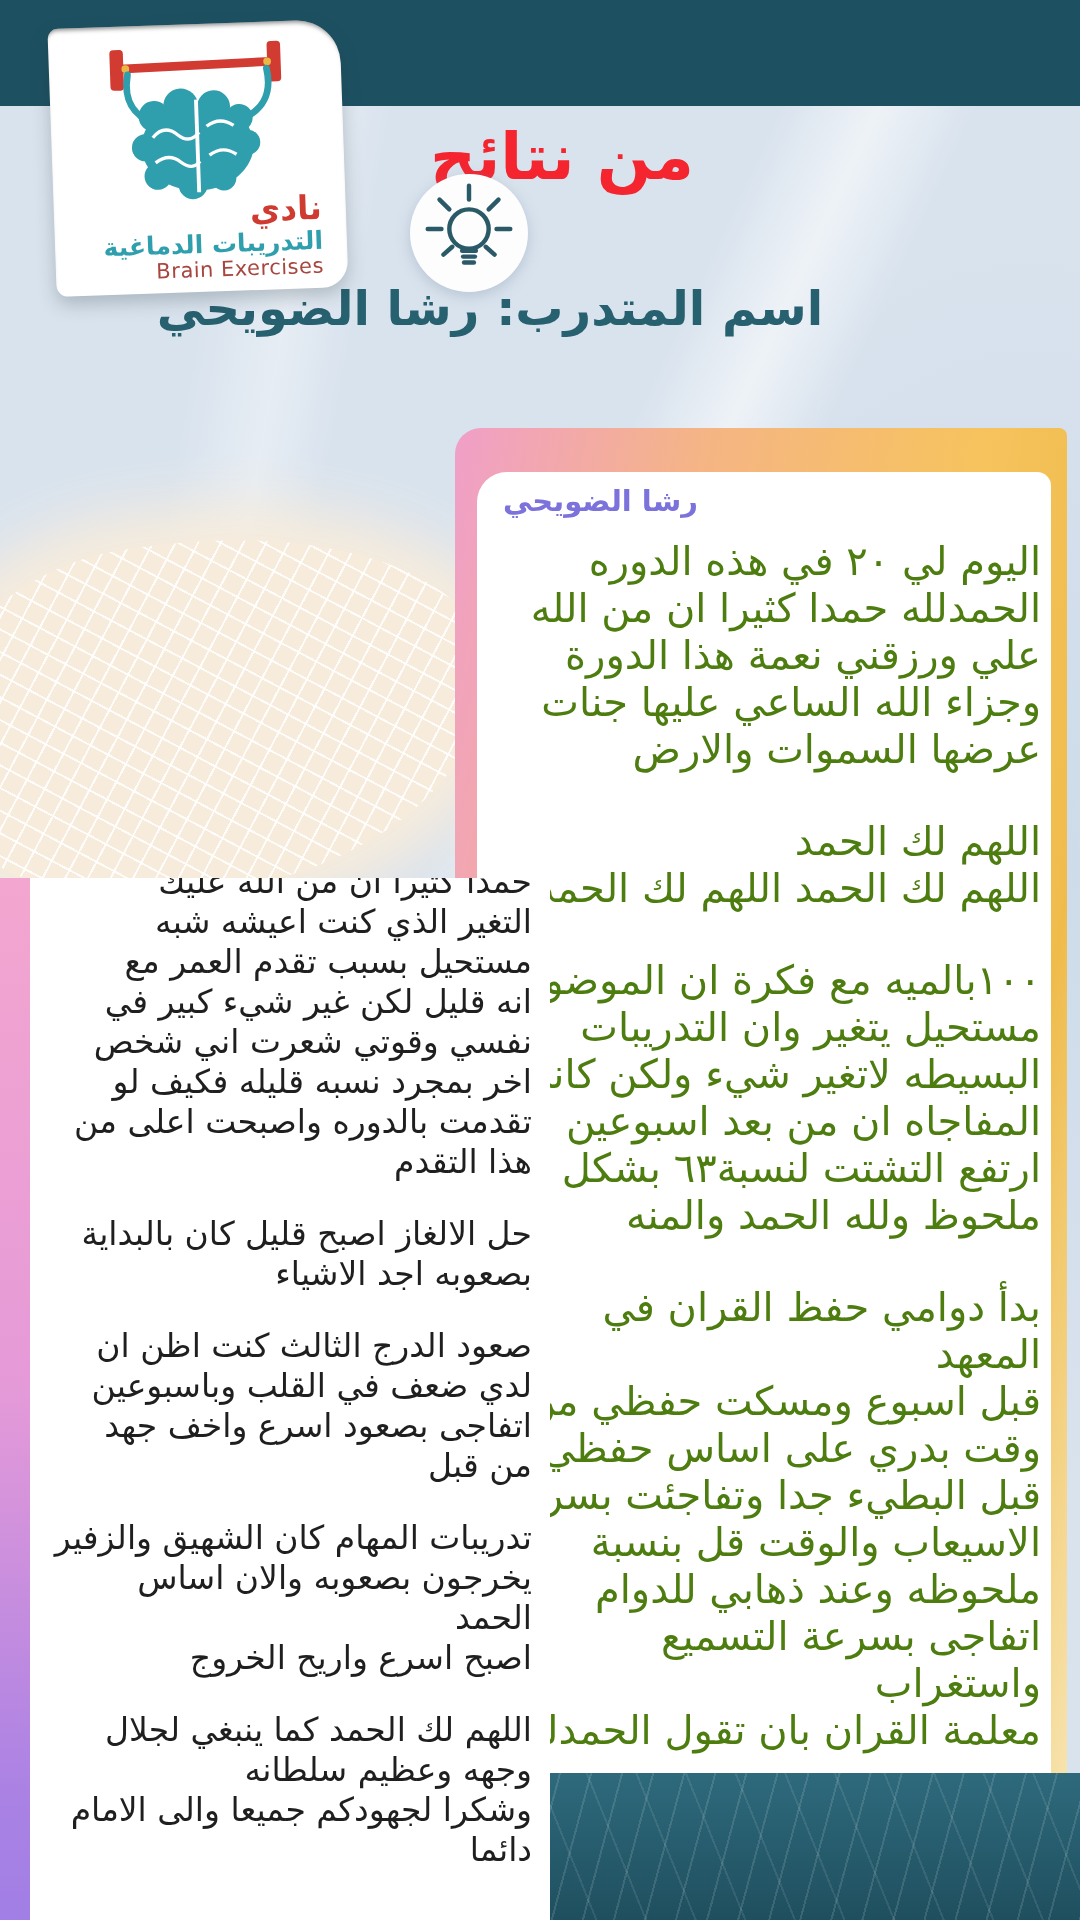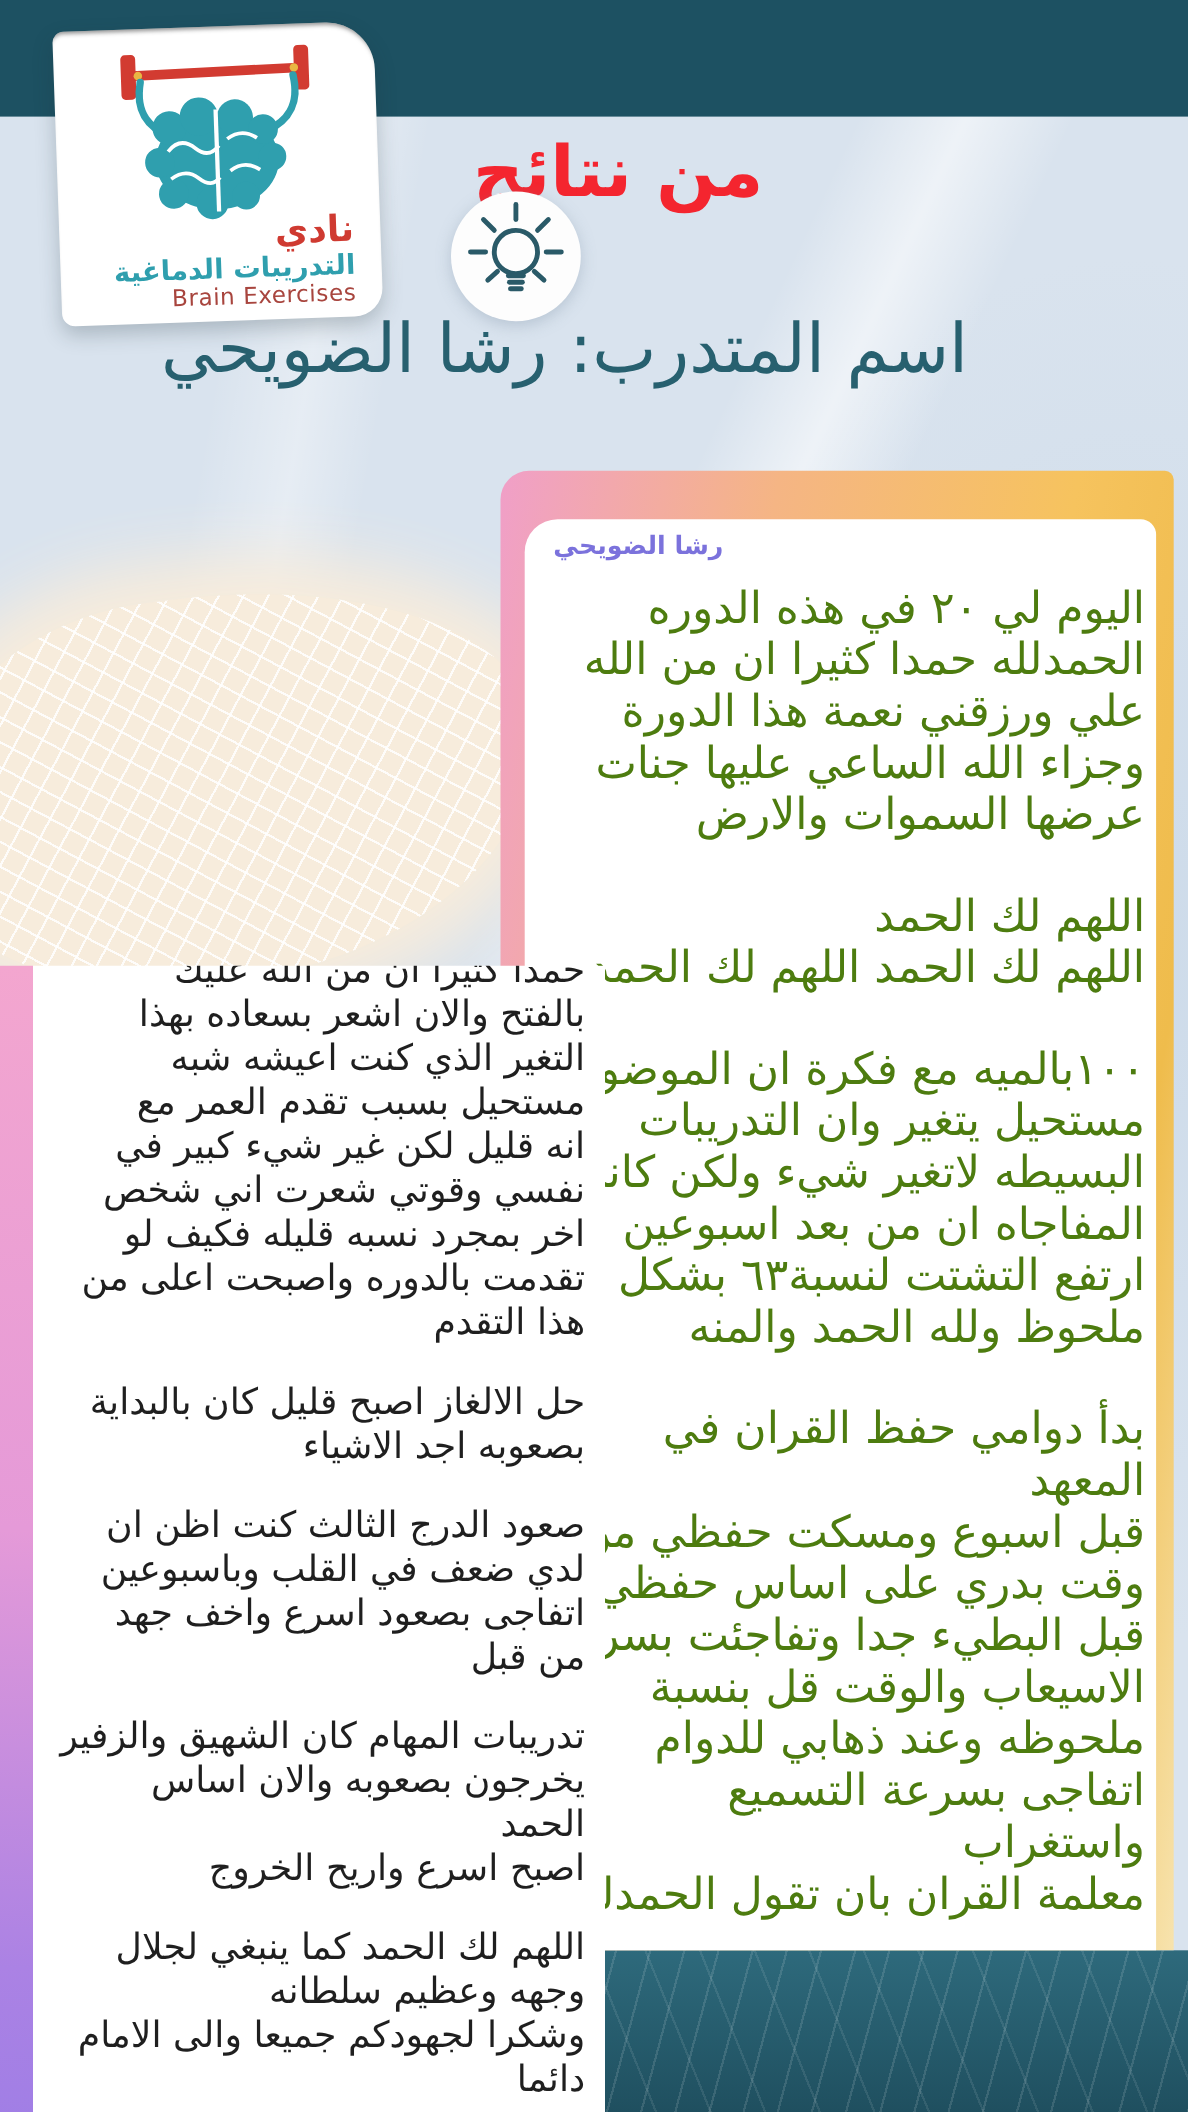--- a/index.html
+++ b/index.html
@@ -39,8 +39,8 @@
     font-size:64px;font-weight:800;color:var(--title_red,#f4252f);direction:rtl;}
   .bulb-wrap{position:absolute;left:410px;top:174px;width:118px;height:118px;z-index:4;
     background:#fdfdfd;border-radius:50%;box-shadow:0 4px 14px rgba(120,140,160,.35);}
-  .subtitle{position:absolute;left:100px;top:280px;width:780px;z-index:4;text-align:right;
-    font-size:62px;font-weight:400;color:var(--subtitle_teal,#27606f);direction:rtl;}
+  .subtitle{position:absolute;left:100px;top:280px;width:780px;z-index:4;text-align:center;
+    font-size:48px;font-weight:700;color:var(--subtitle_teal,#27606f);direction:rtl;}
   
   .right-chat{position:absolute;left:455px;top:428px;width:612px;height:1345px;z-index:2;
     border-radius:26px 8px 0 0;

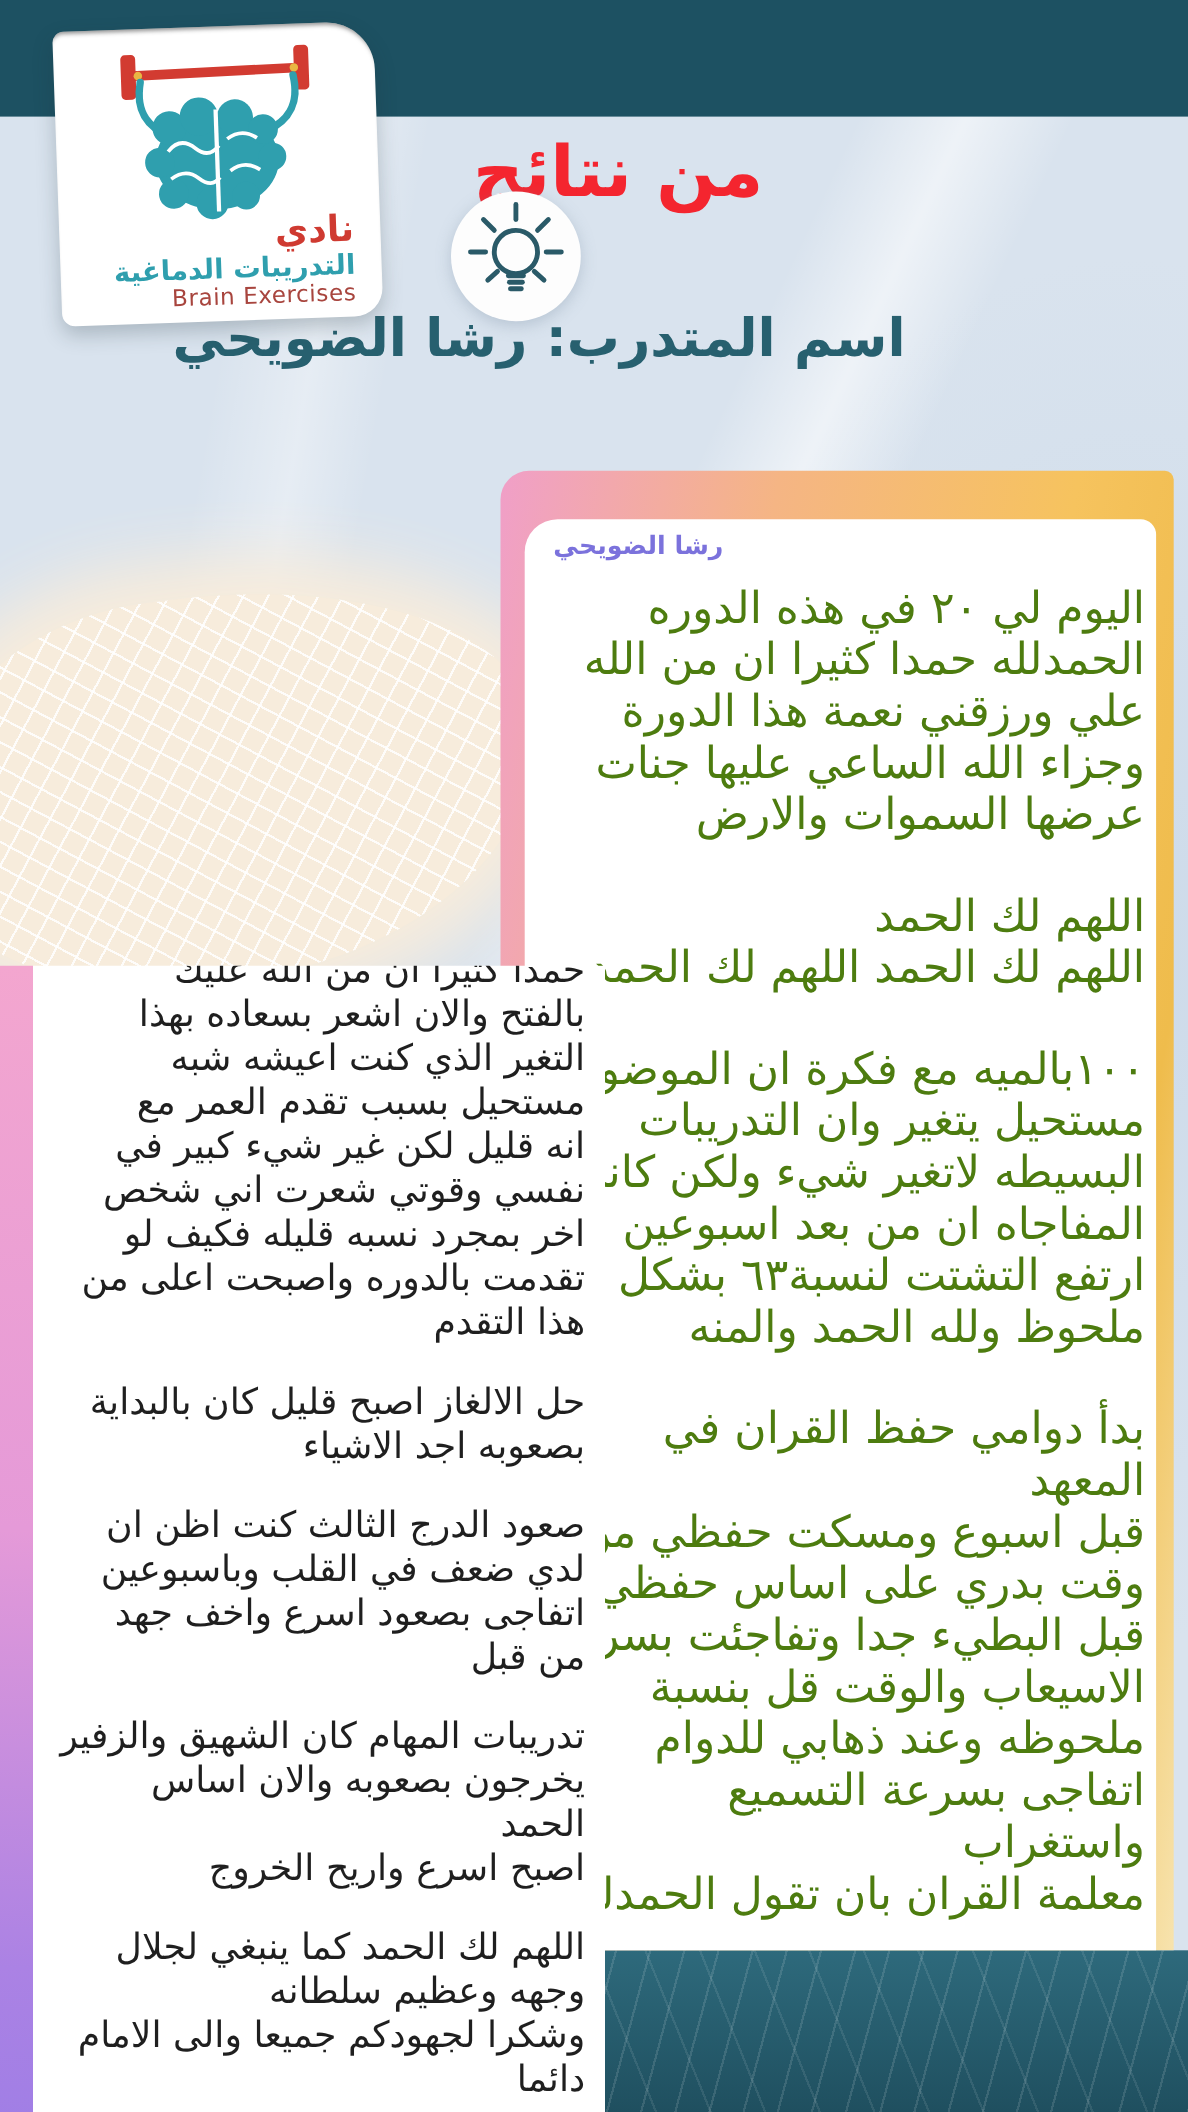--- a/index.html
+++ b/index.html
@@ -48,7 +48,7 @@
   .right-bubble{position:absolute;left:22px;right:16px;top:44px;bottom:0;background:#fff;
     border-radius:30px 14px 0 0;overflow:hidden;}
   .sender{margin:12px 0 0 26px;text-align:left;direction:rtl;
-    font-size:23px;font-weight:bold;color:var(--sender_purple,#7b72dc);}
+    font-size:29px;font-weight:bold;color:var(--sender_purple,#7b72dc);}
   .rtext{margin:20px 10px 0 14px;direction:rtl;text-align:right;
     font-size:40px;line-height:47px;color:#4d7c0f;}
   .right-bubble .para+.para{margin-top:45px;}

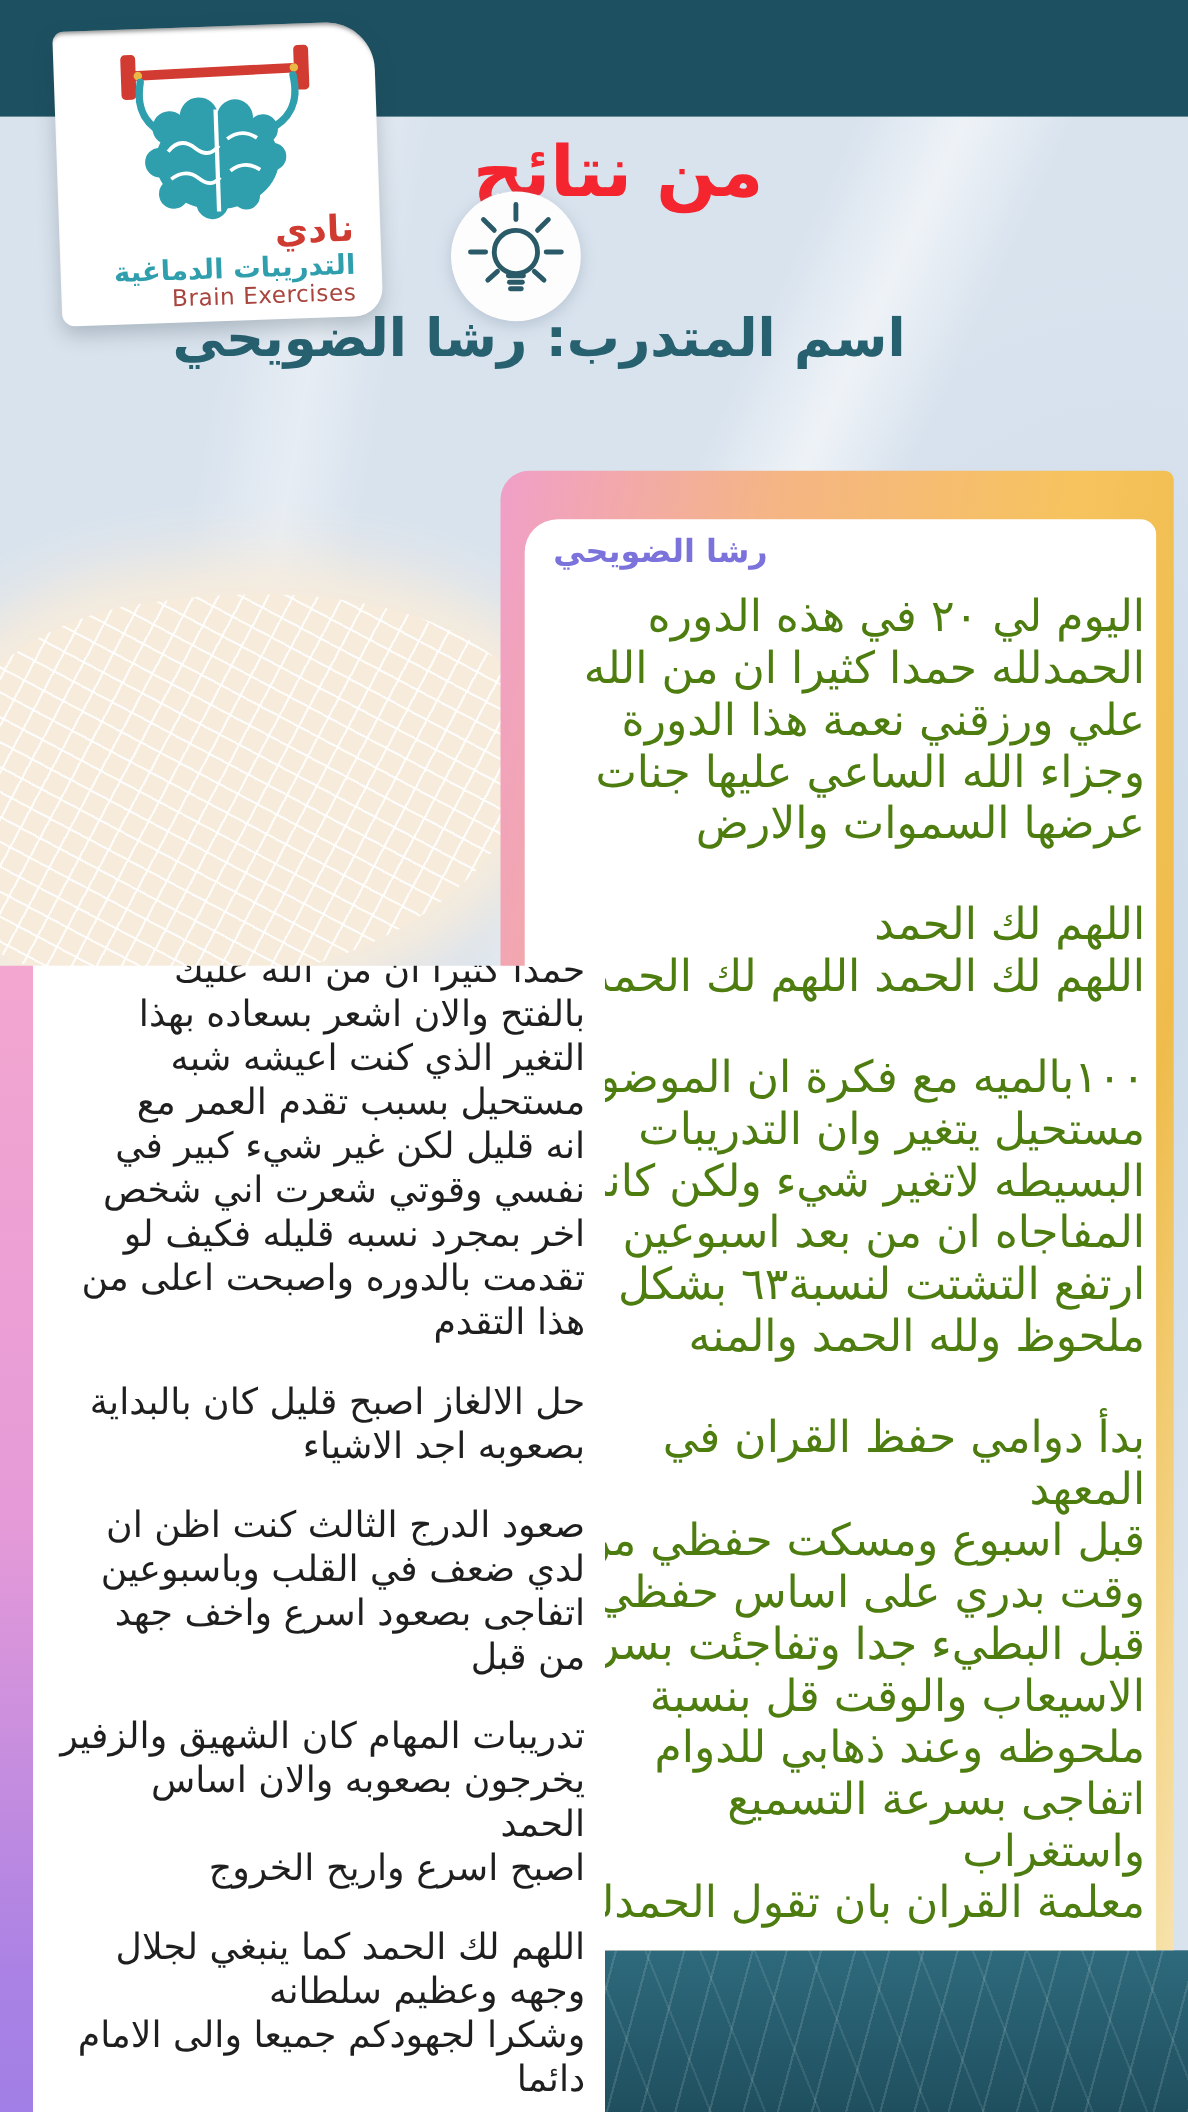--- a/index.html
+++ b/index.html
@@ -173,7 +173,6 @@
       <div class="ltext">
           <div class="para">
             <div class="line">حمدا كثيرا ان من الله عليك</div>
-            <div class="line">بالفتح والان اشعر بسعاده بهذا</div>
             <div class="line">التغير الذي كنت اعيشه شبه</div>
             <div class="line">مستحيل بسبب تقدم العمر مع</div>
             <div class="line">انه قليل لكن غير شيء كبير في</div>

